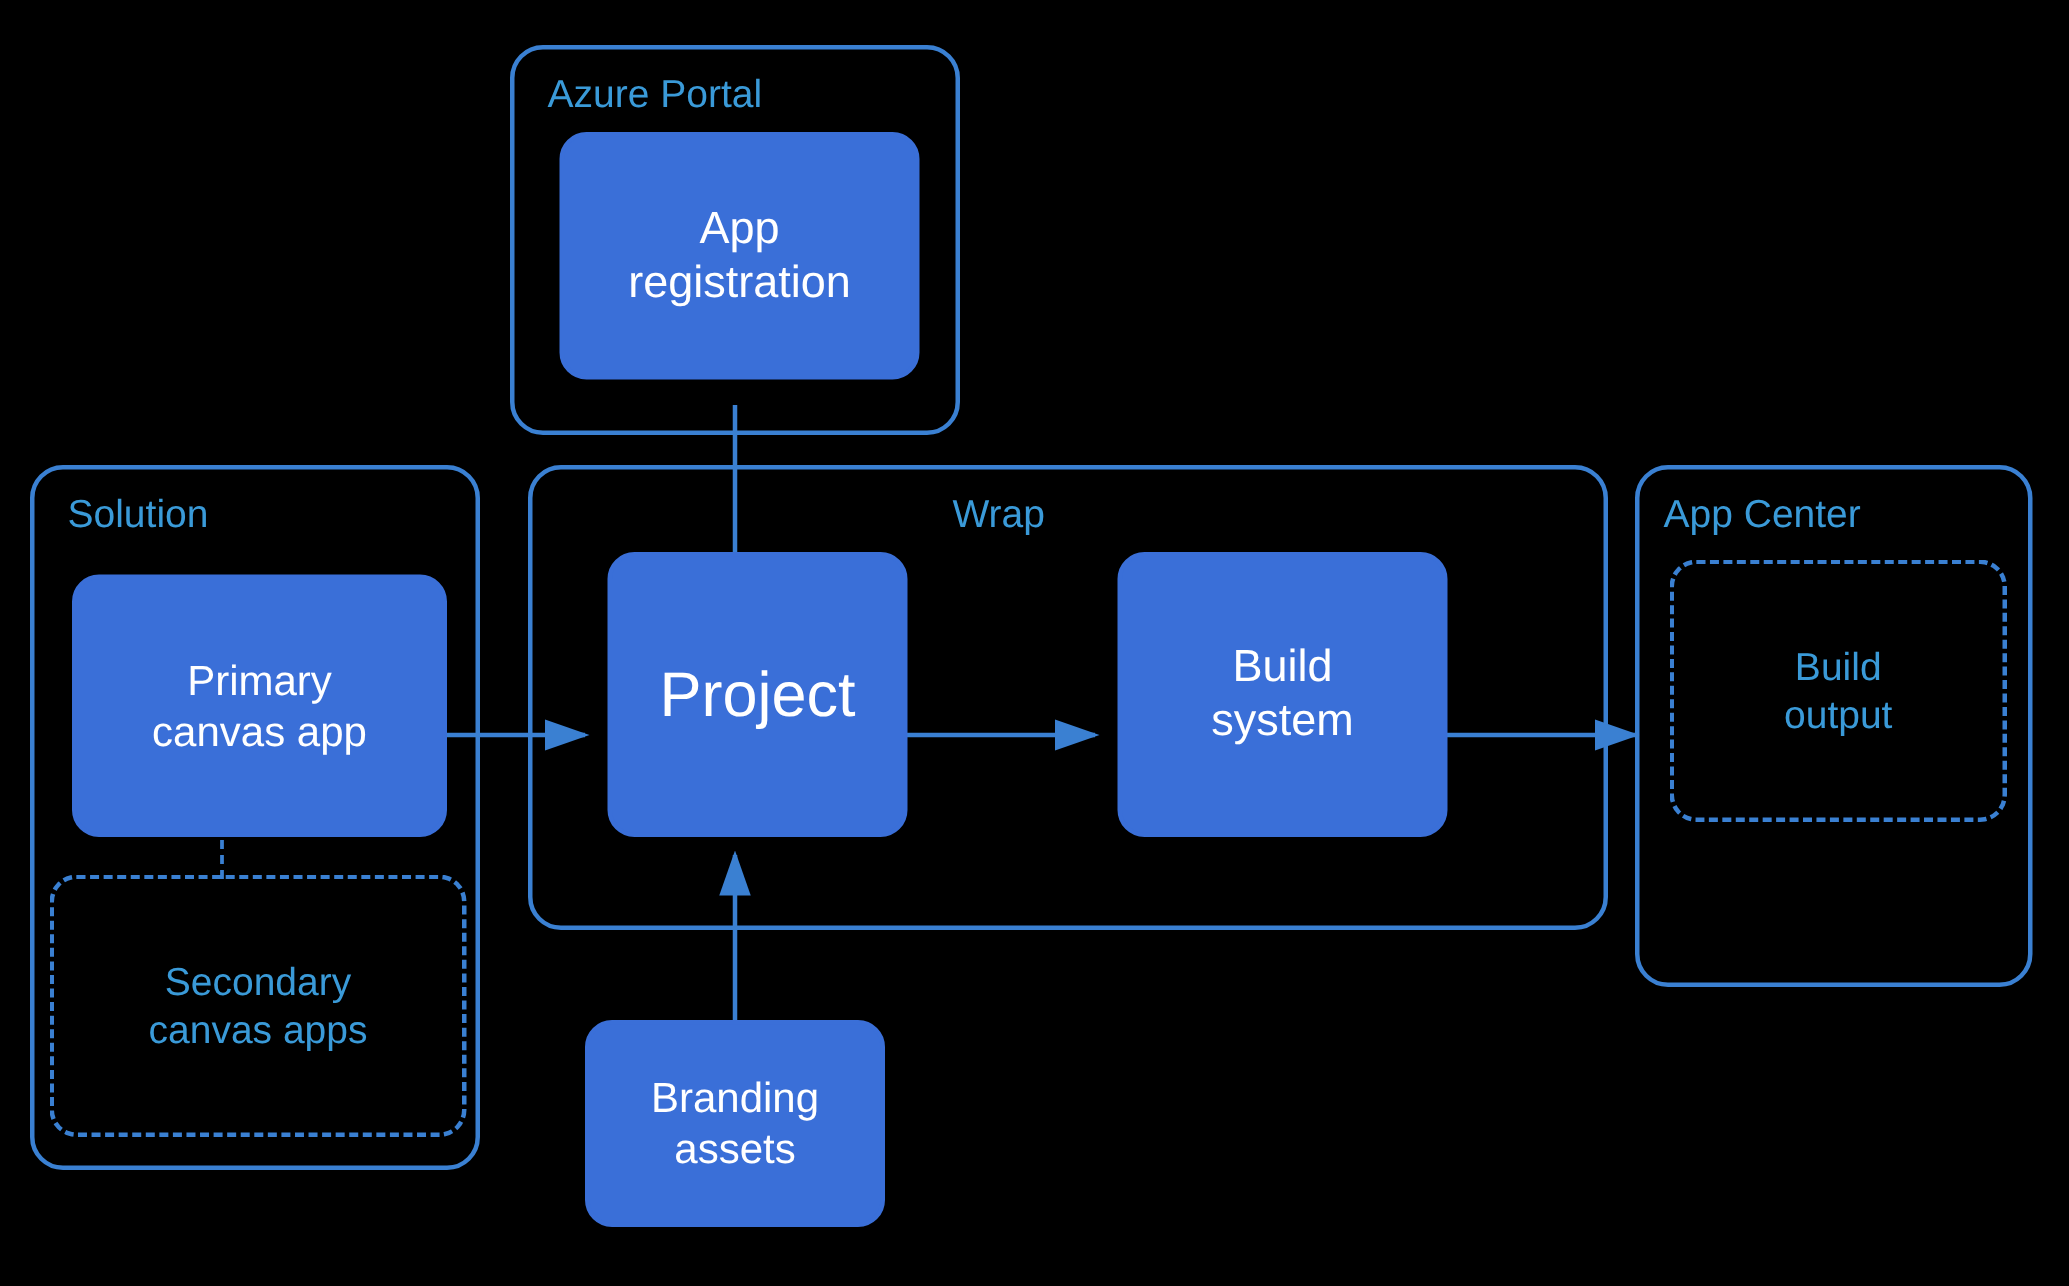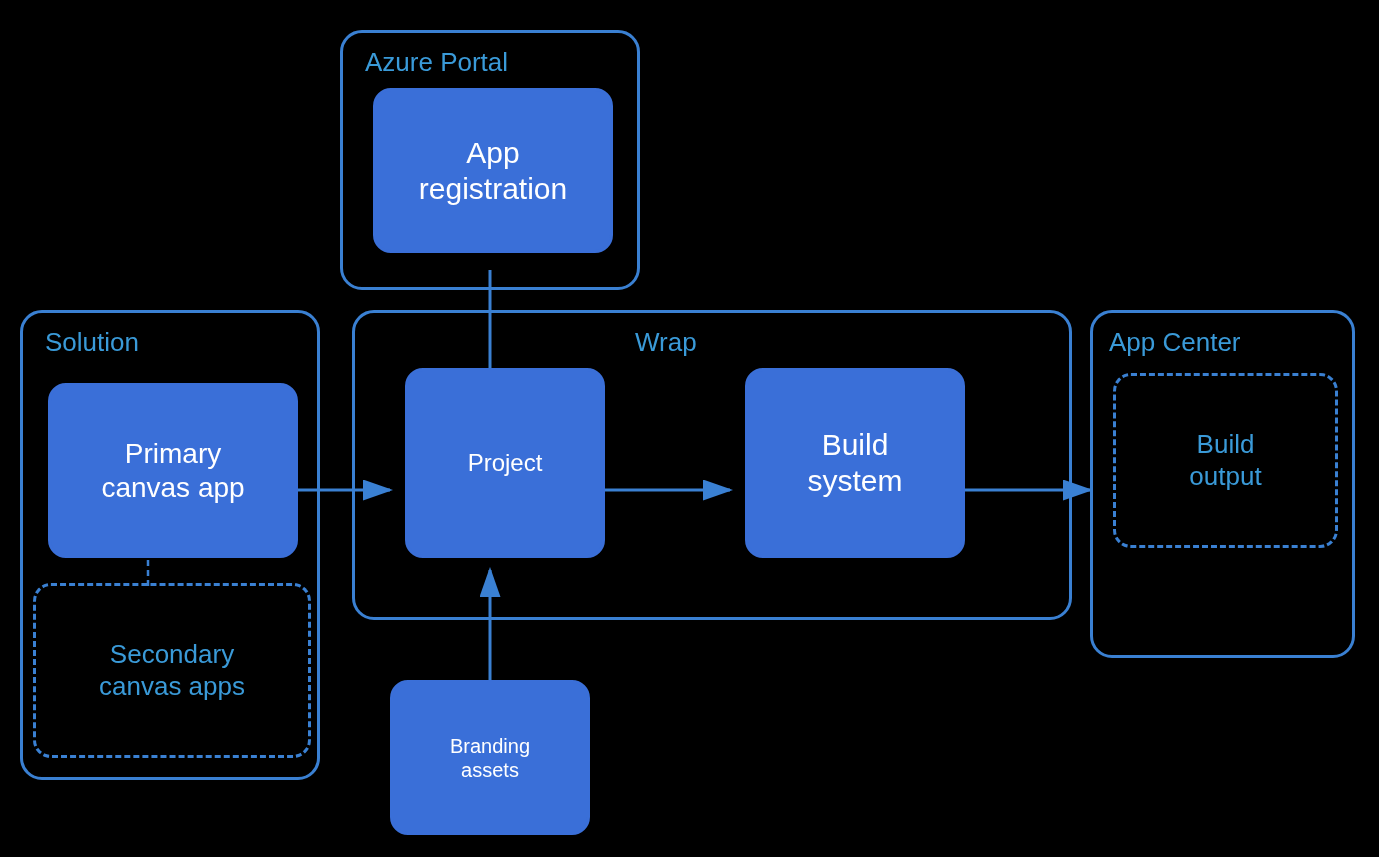--- a/index.html
+++ b/index.html
@@ -127,7 +127,7 @@
   <div class="container-box container-solid" style="left: 340px; top: 310px; width: 720px; height: 310px; margin-left: 12px;">
     <span class="container-label" style="left: 280px;">Wrap</span>
 
-    <div class="box box-solid" style="left: 50px; top: 55px; width: 200px; height: 190px; font-size: 24px; text-align: right;">
+    <div class="box box-solid" style="left: 50px; top: 55px; width: 200px; height: 190px; font-size: 42px; text-align: right;">
       <span>Project</span>
     </div>
 

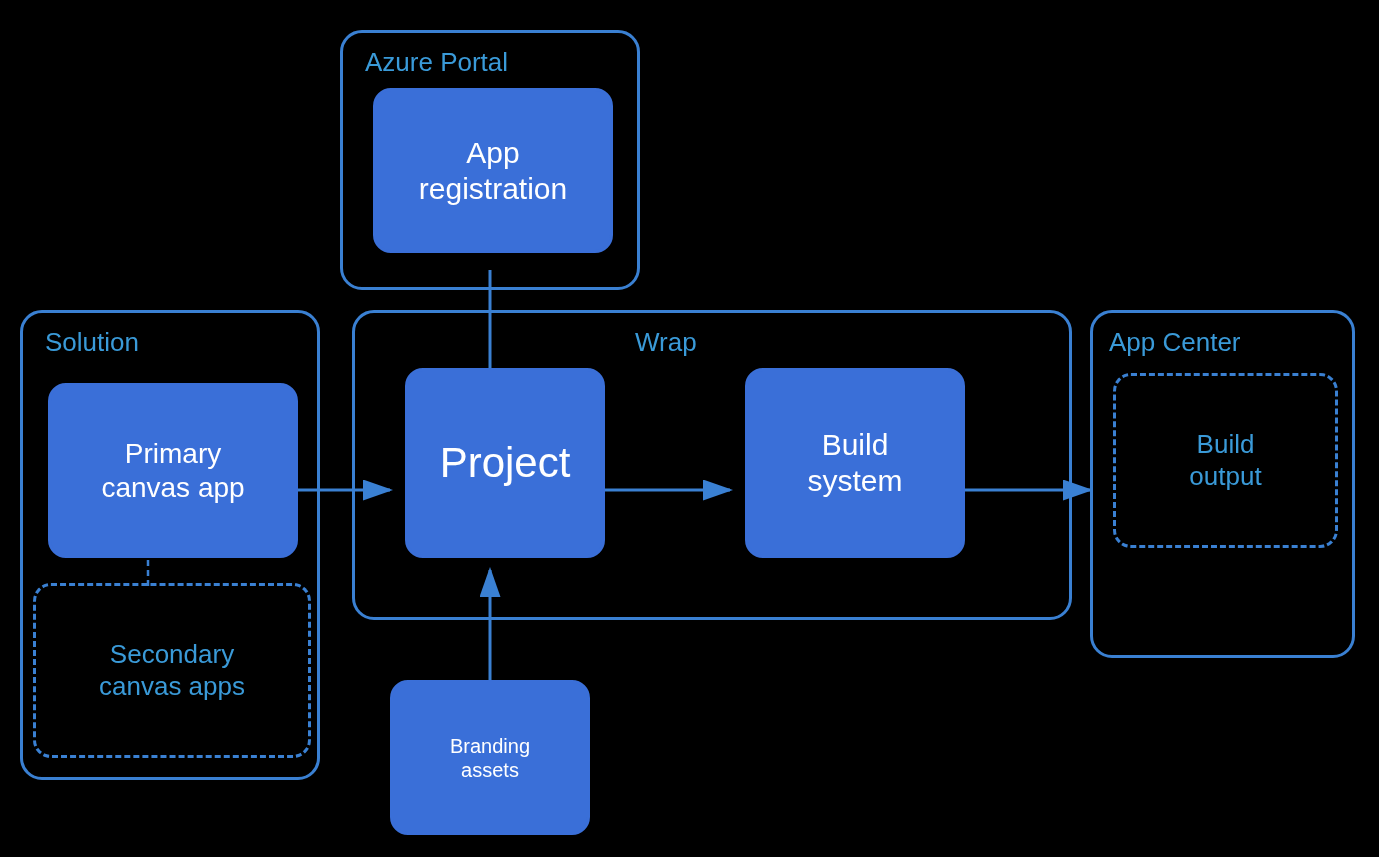--- a/index.html
+++ b/index.html
@@ -146,7 +146,7 @@
     </div>
   </div>
 
-  <div class="box box-solid" style="left: 390px; top: 680px; width: 200px; height: 155px; font-size: 20px; justify-content: center;">
+  <div class="box box-solid" style="left: 390px; top: 680px; width: 200px; height: 138px; font-size: 28px; justify-content: center;">
     <span style="white-space: pre-line;">Branding
 assets</span>
   </div>

